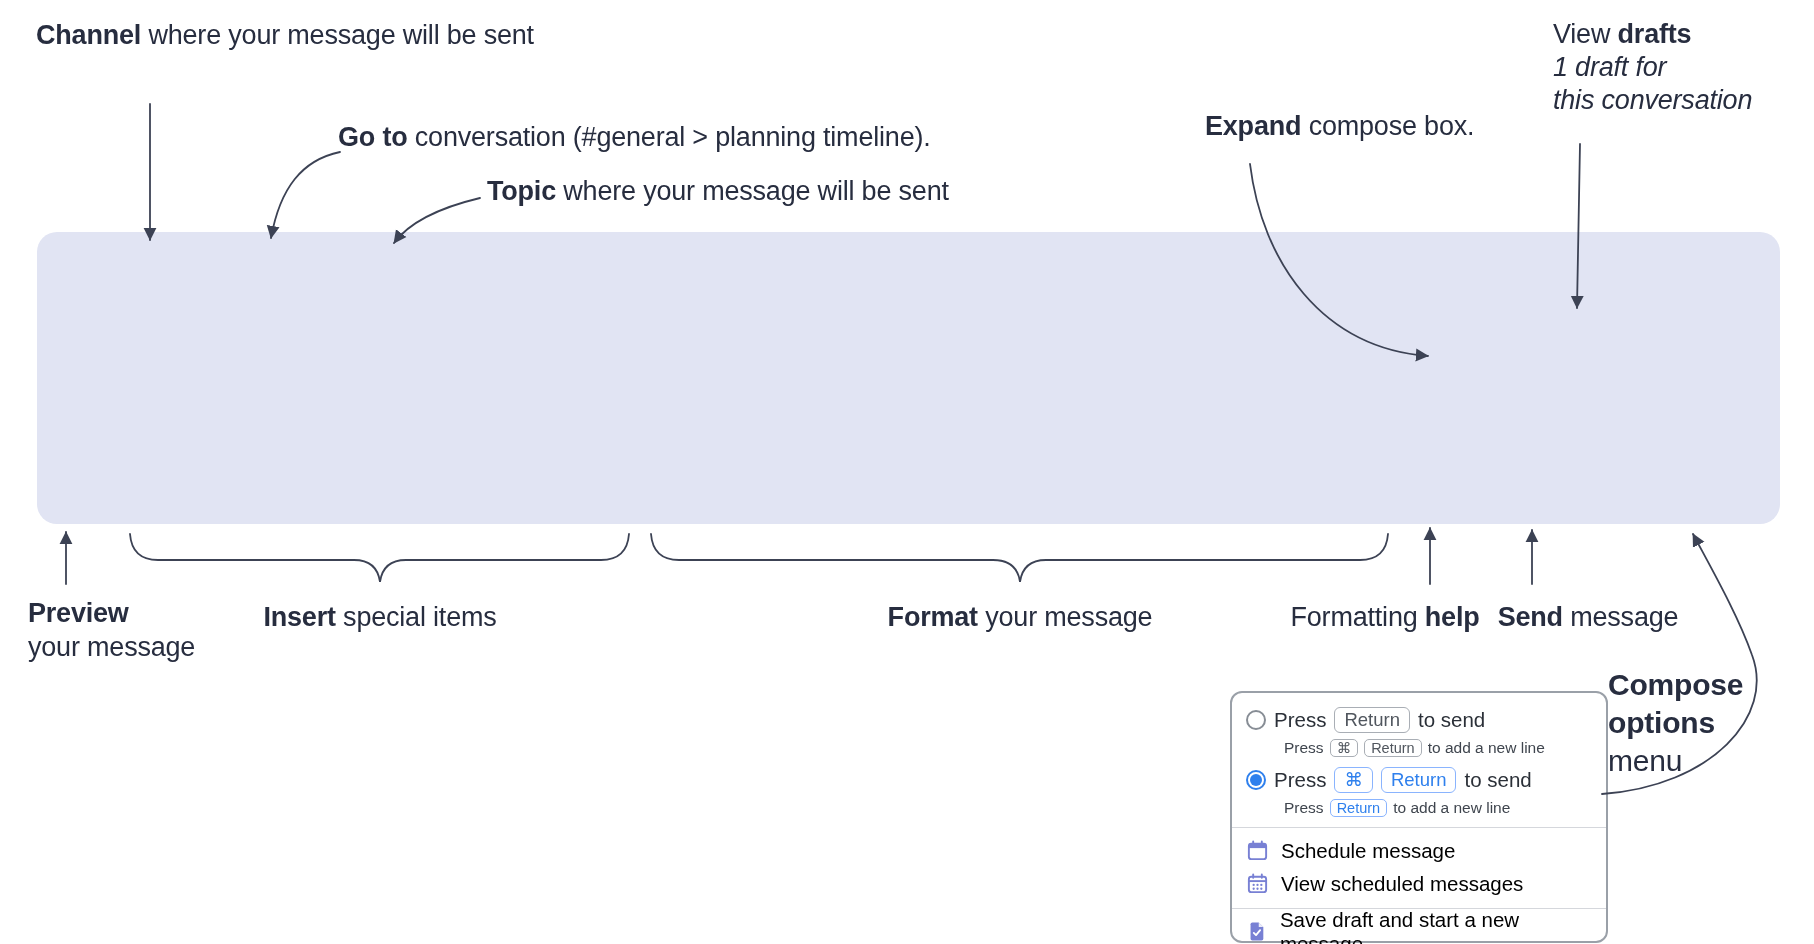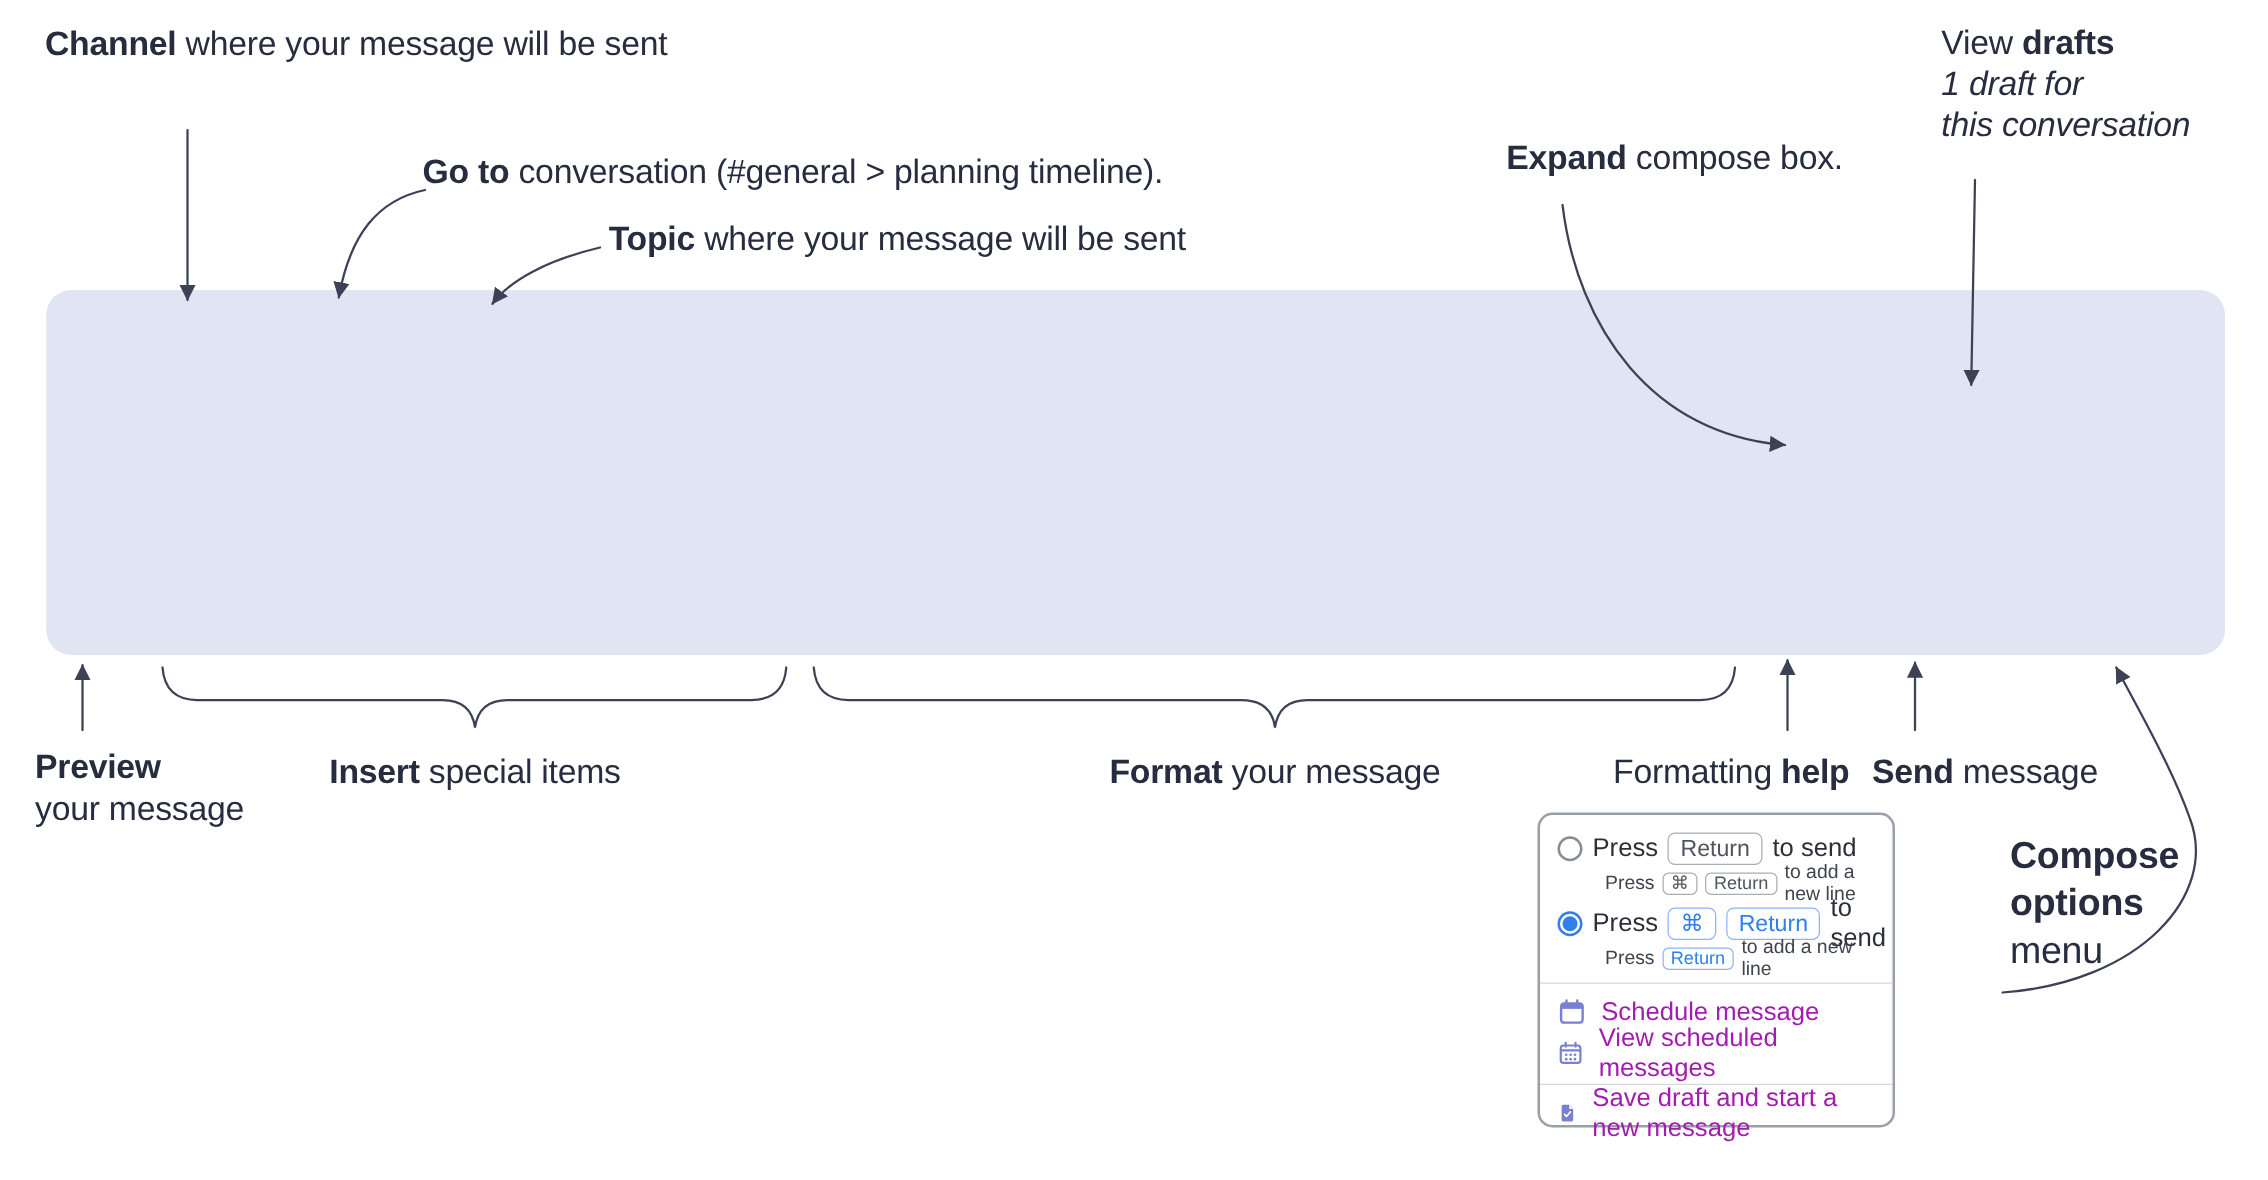--- a/index.html
+++ b/index.html
@@ -61,7 +61,7 @@
       align-items:center;justify-content:center;gap:7px;cursor:pointer;}
   .dots-btn i{width:10px;height:10px;border-radius:50%;background:#6f79cd;}
   
-  .popup{position:absolute;left:1230px;top:650px;width:286px;height:252px;background:#fff;border:2px solid #9aa0a8;
+  .popup{position:absolute;left:1230px;top:691px;width:378px;height:252px;background:#fff;border:2px solid #9aa0a8;
       border-radius:12px;box-sizing:border-box;z-index:2;padding:10px 14px 8px 14px;font-size:20.5px;color:#2b3038;}
   .prow{display:flex;align-items:center;gap:8px;margin-top:2px;height:30px;}
   .psub{display:flex;align-items:center;gap:6px;margin:2px 0 6px 38px;font-size:15.5px;color:#3f454e;height:22px;}

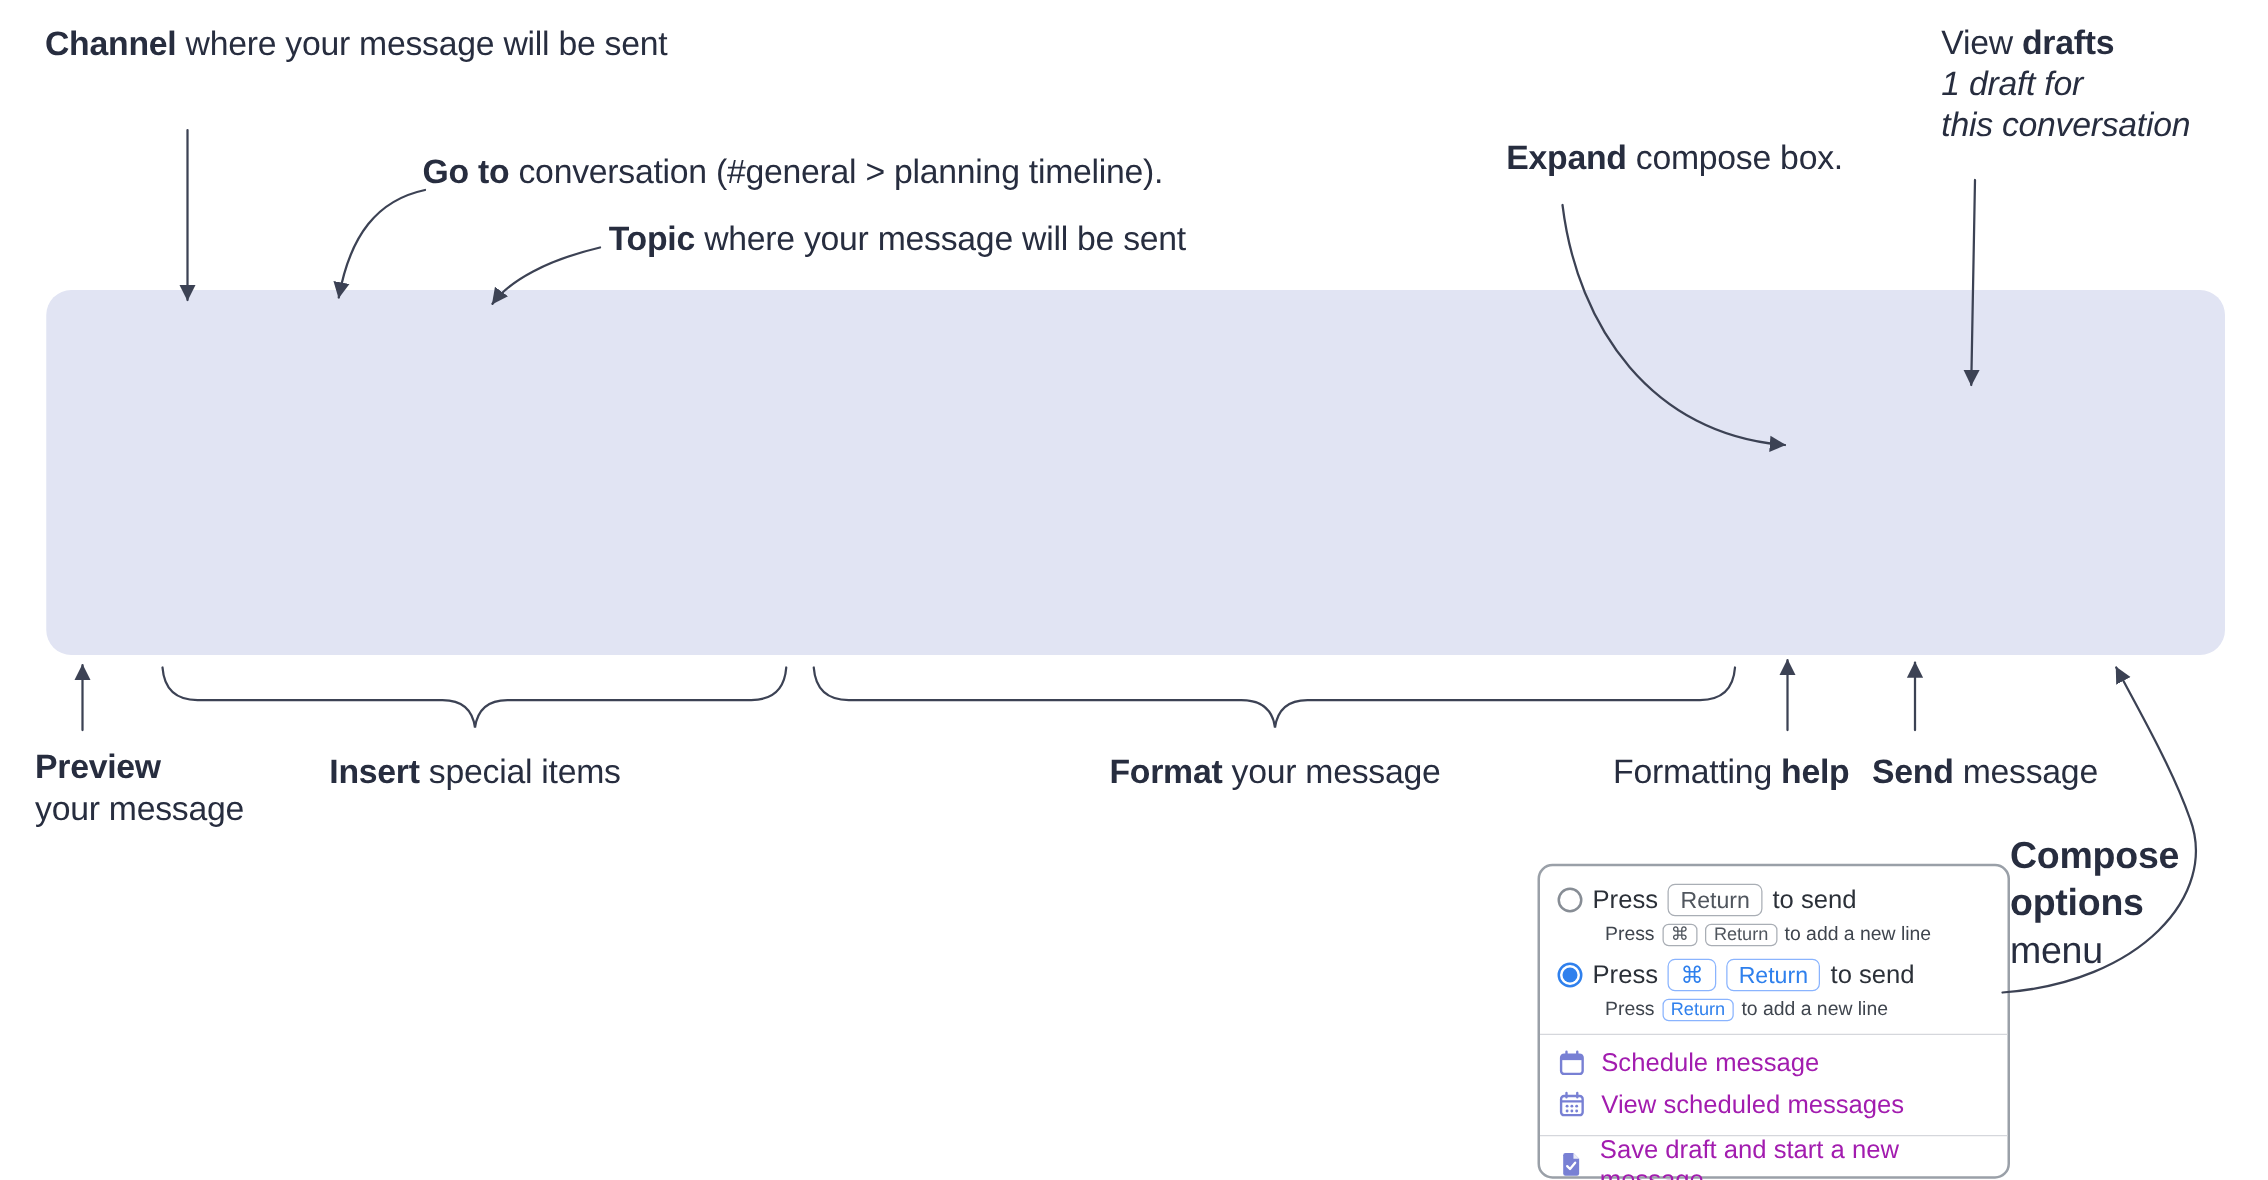--- a/index.html
+++ b/index.html
@@ -72,7 +72,7 @@
   .kbd.sm{font-size:14.5px;padding:0 6px;border-radius:5px;}
   .kbd.blue{border-color:#8ab4fe;color:#2f80ed;}
   .pdiv{height:0;border-top:1.5px solid #d5d7dc;margin:8px -14px 6px -14px;}
-  .pitem{display:flex;align-items:center;gap:12px;height:33px;font-size:20.5px;color:#a21caf;cursor:pointer;}
+  .pitem{display:flex;align-items:center;gap:12px;height:33px;font-size:20.5px;color:#000000;cursor:pointer;}
 </style>
 </head>
 <body>

